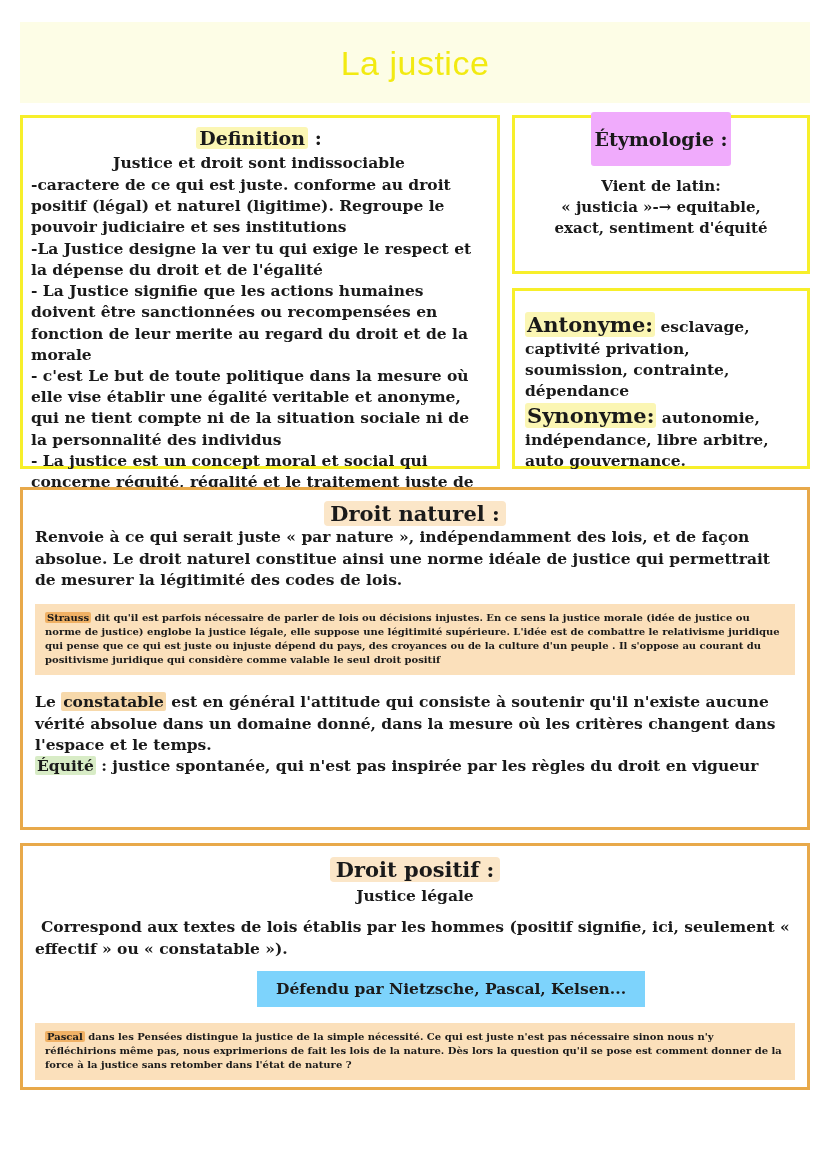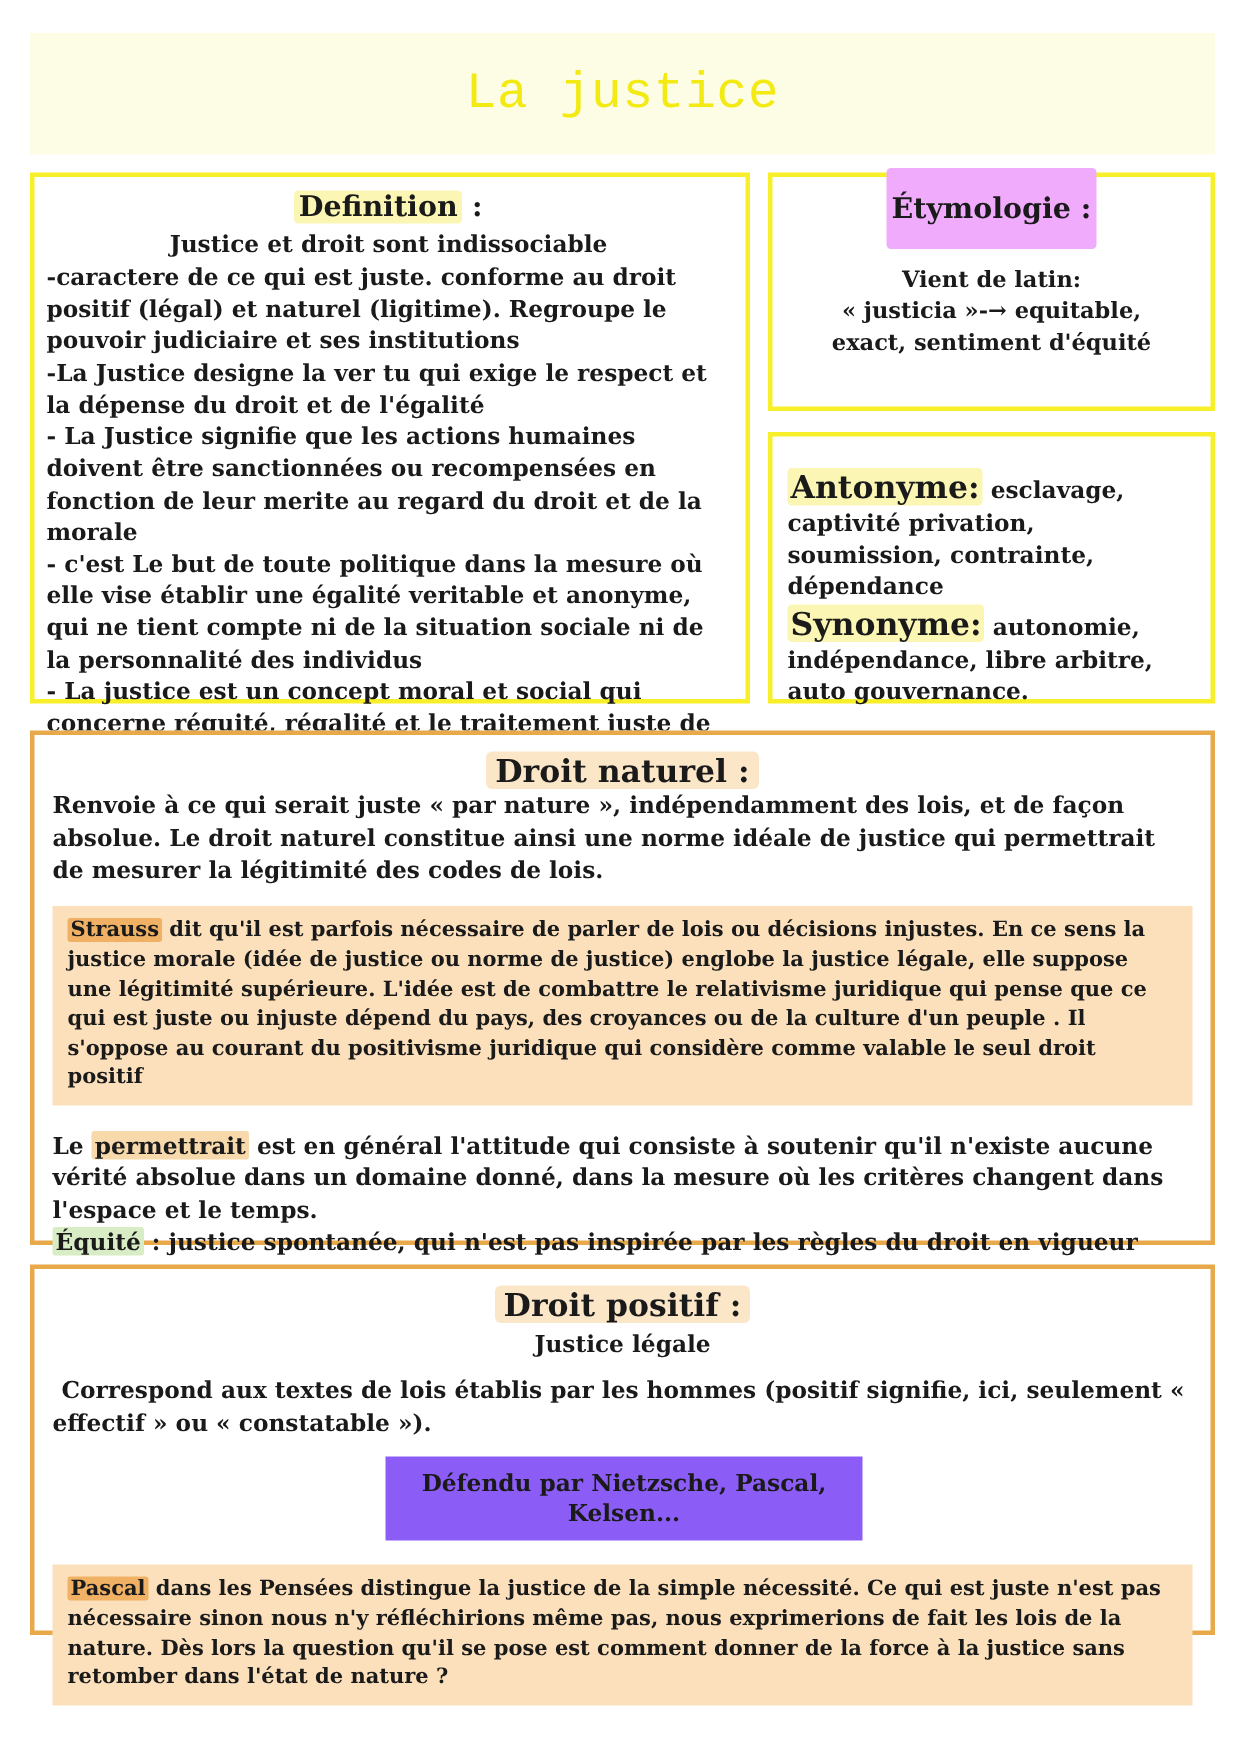--- a/index.html
+++ b/index.html
@@ -37,7 +37,7 @@
     justify-content: center;
   }
   .title-text {
-    font-family: Liberation Mono, monospace;
+    font-family: Liberation Sans, sans-serif;
     font-size: 34px;
     color: #f2ea12;
     letter-spacing: 0.5px;

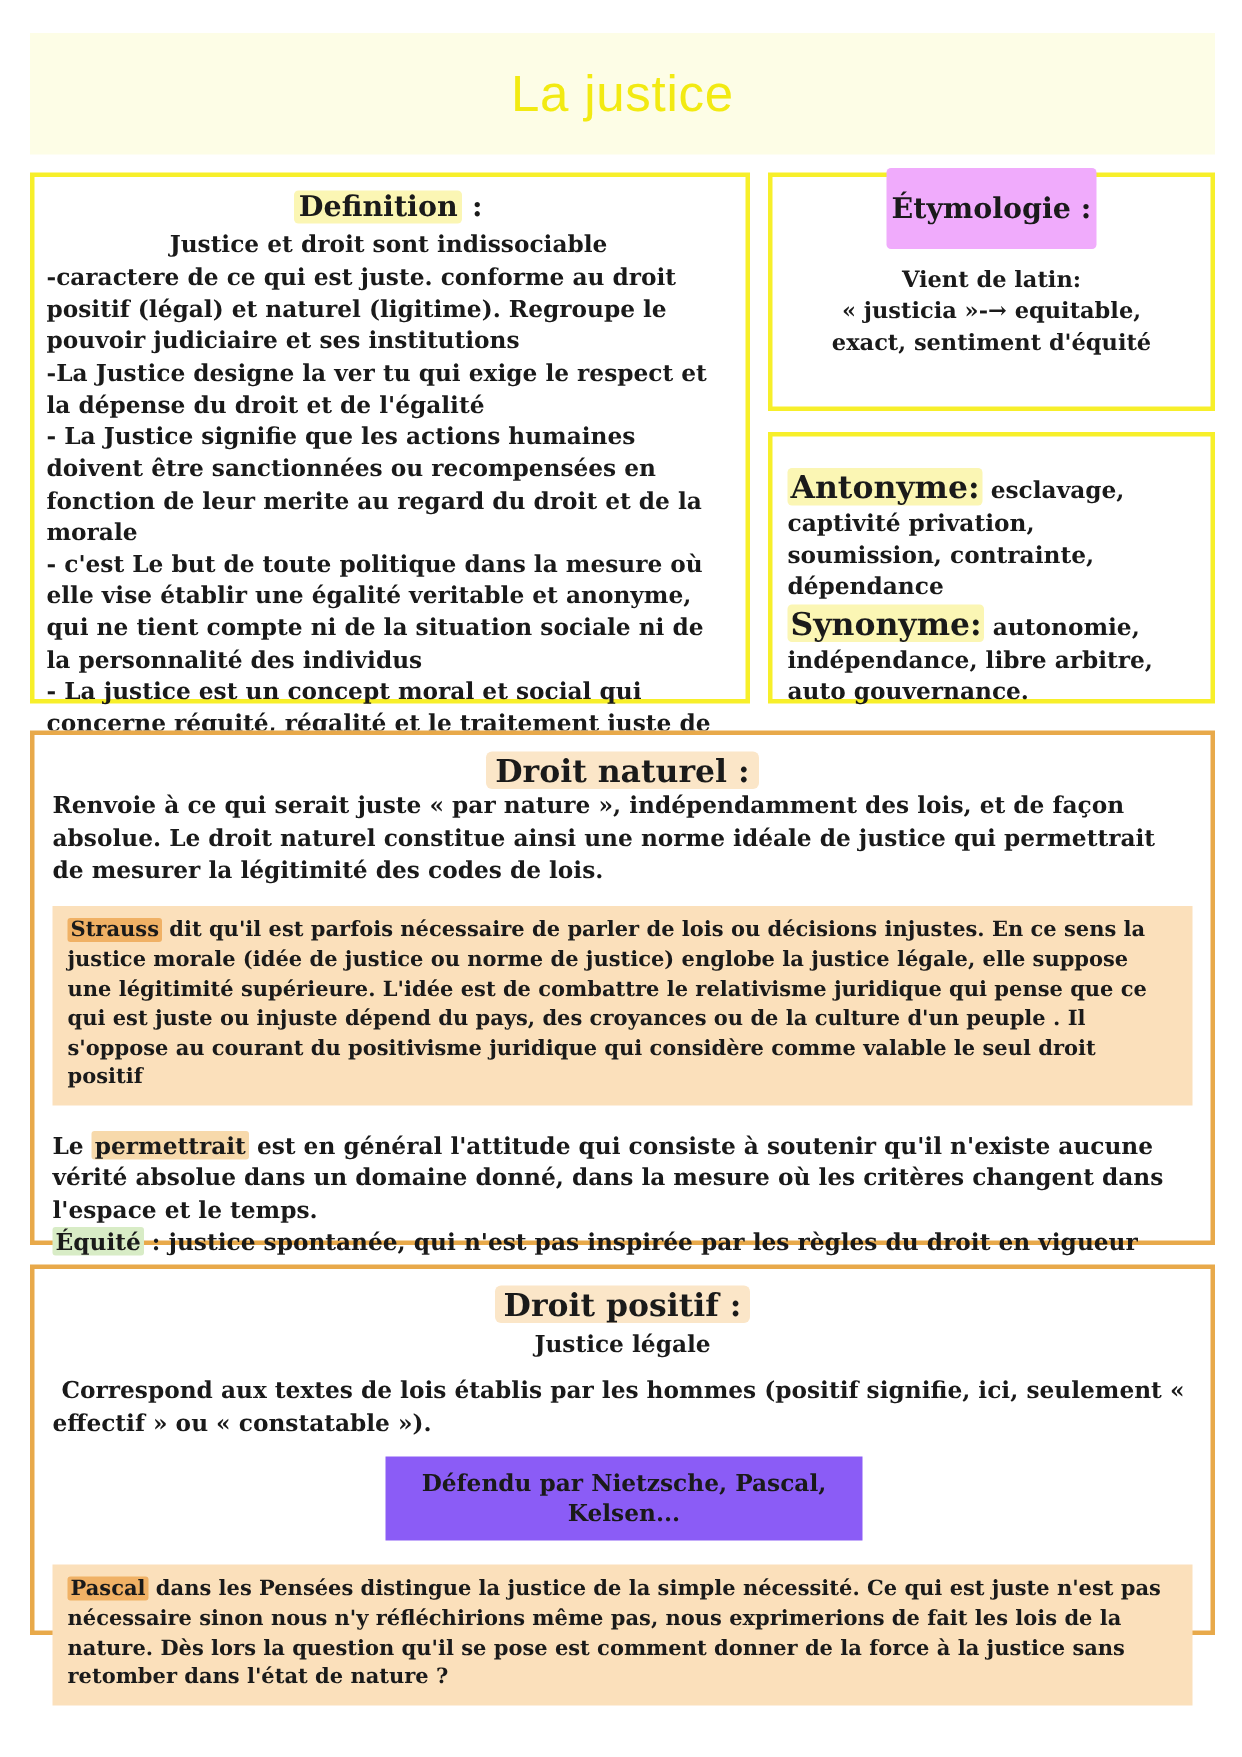--- a/index.html
+++ b/index.html
@@ -180,7 +180,7 @@
   .quote-block {
     background: #fbe0bb;
     padding: 7px 10px 8px 10px;
-    font-size: 14px;
+    font-size: 10px;
     line-height: 1.4;
     margin: 12px 0 0 0;
     box-sizing: border-box;

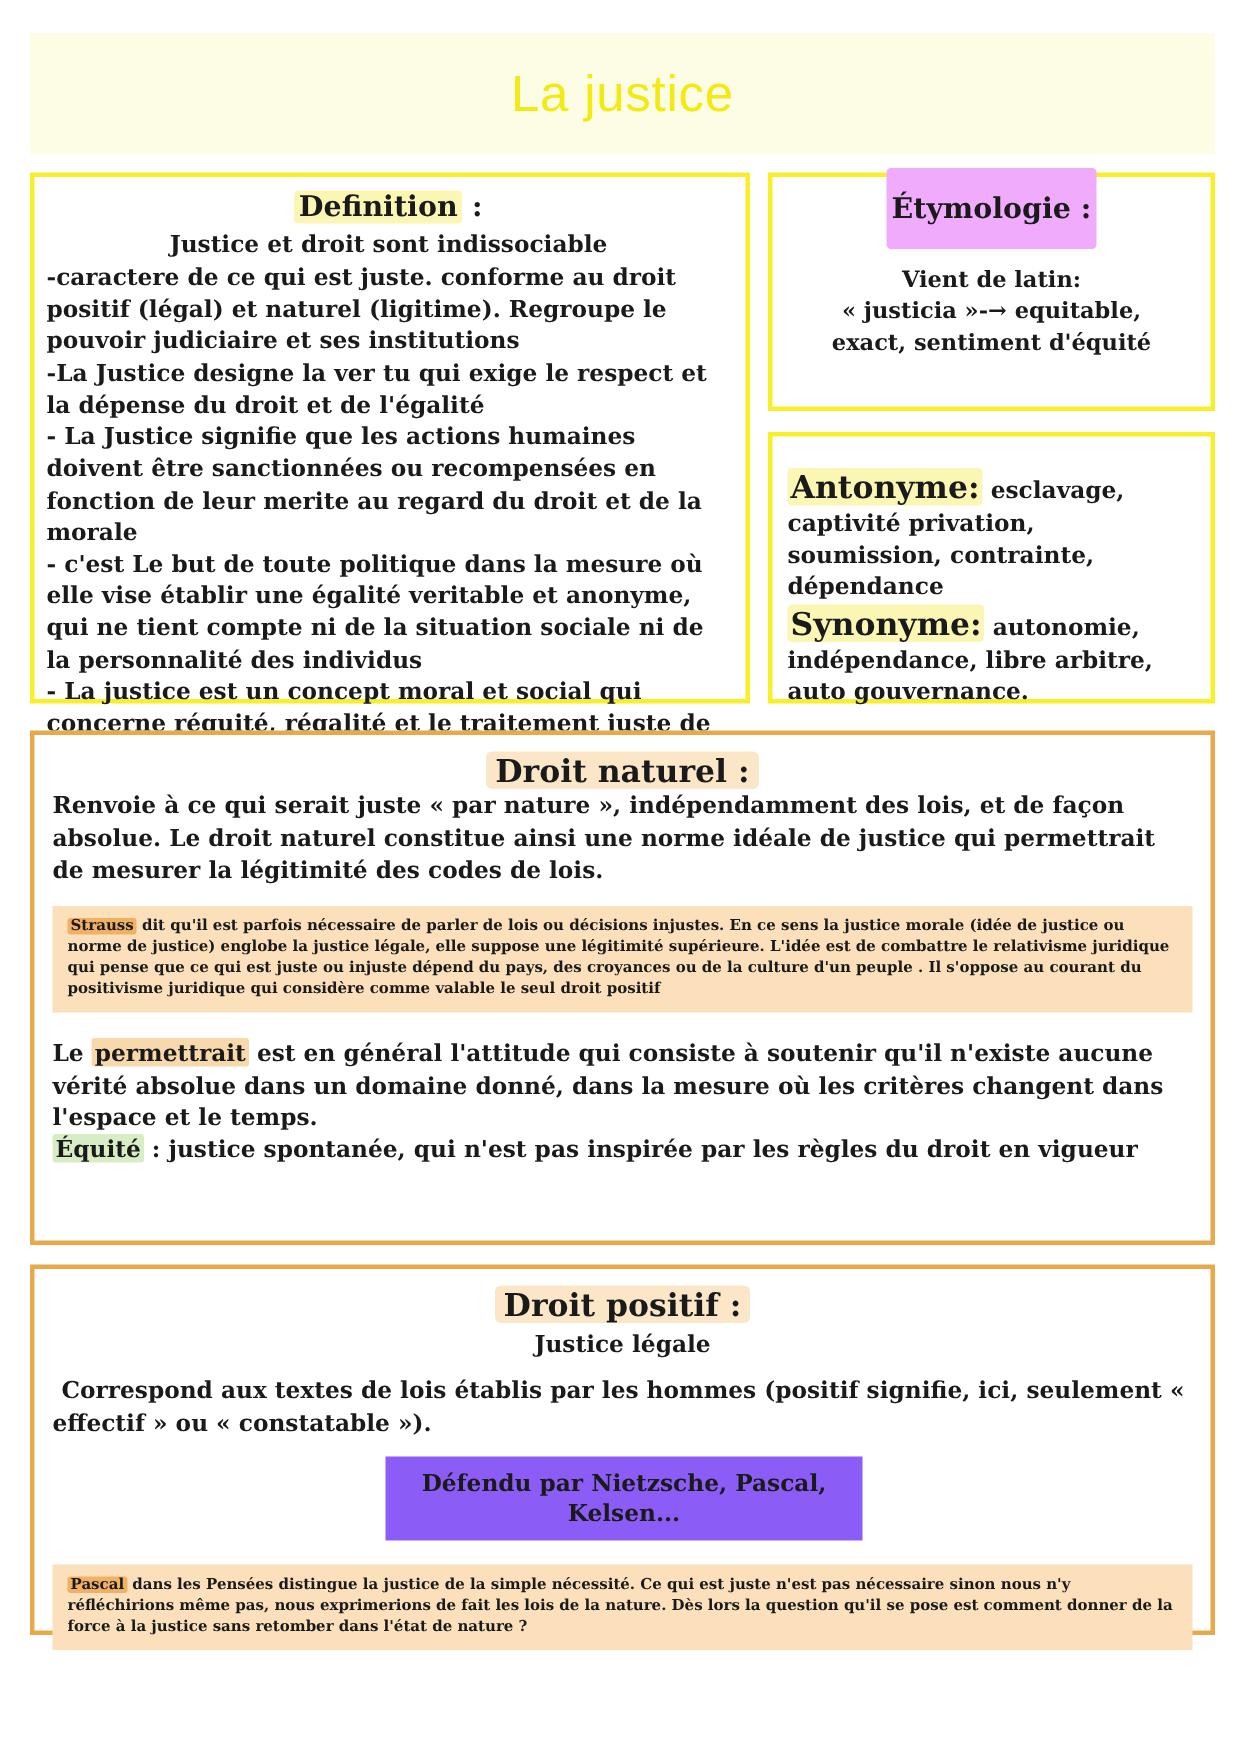--- a/index.html
+++ b/index.html
@@ -275,7 +275,7 @@
     </div>
 
     <p class="para after-quote">
-      <span>Le </span><span class="hl-term-orange">permettrait</span><span> est en général l'attitude qui consiste à soutenir qu'il n'existe aucune vérité absolue dans un domaine donné, dans la mesure où les critères changent dans l'espace et le temps.</span>
+      <span>Le </span><span class="hl-term-orange">constatable</span><span> est en général l'attitude qui consiste à soutenir qu'il n'existe aucune vérité absolue dans un domaine donné, dans la mesure où les critères changent dans l'espace et le temps.</span>
     </p>
     <p class="para">
       <span class="hl-term-green">Équité</span><span> : justice spontanée, qui n'est pas inspirée par les règles du droit en vigueur</span>

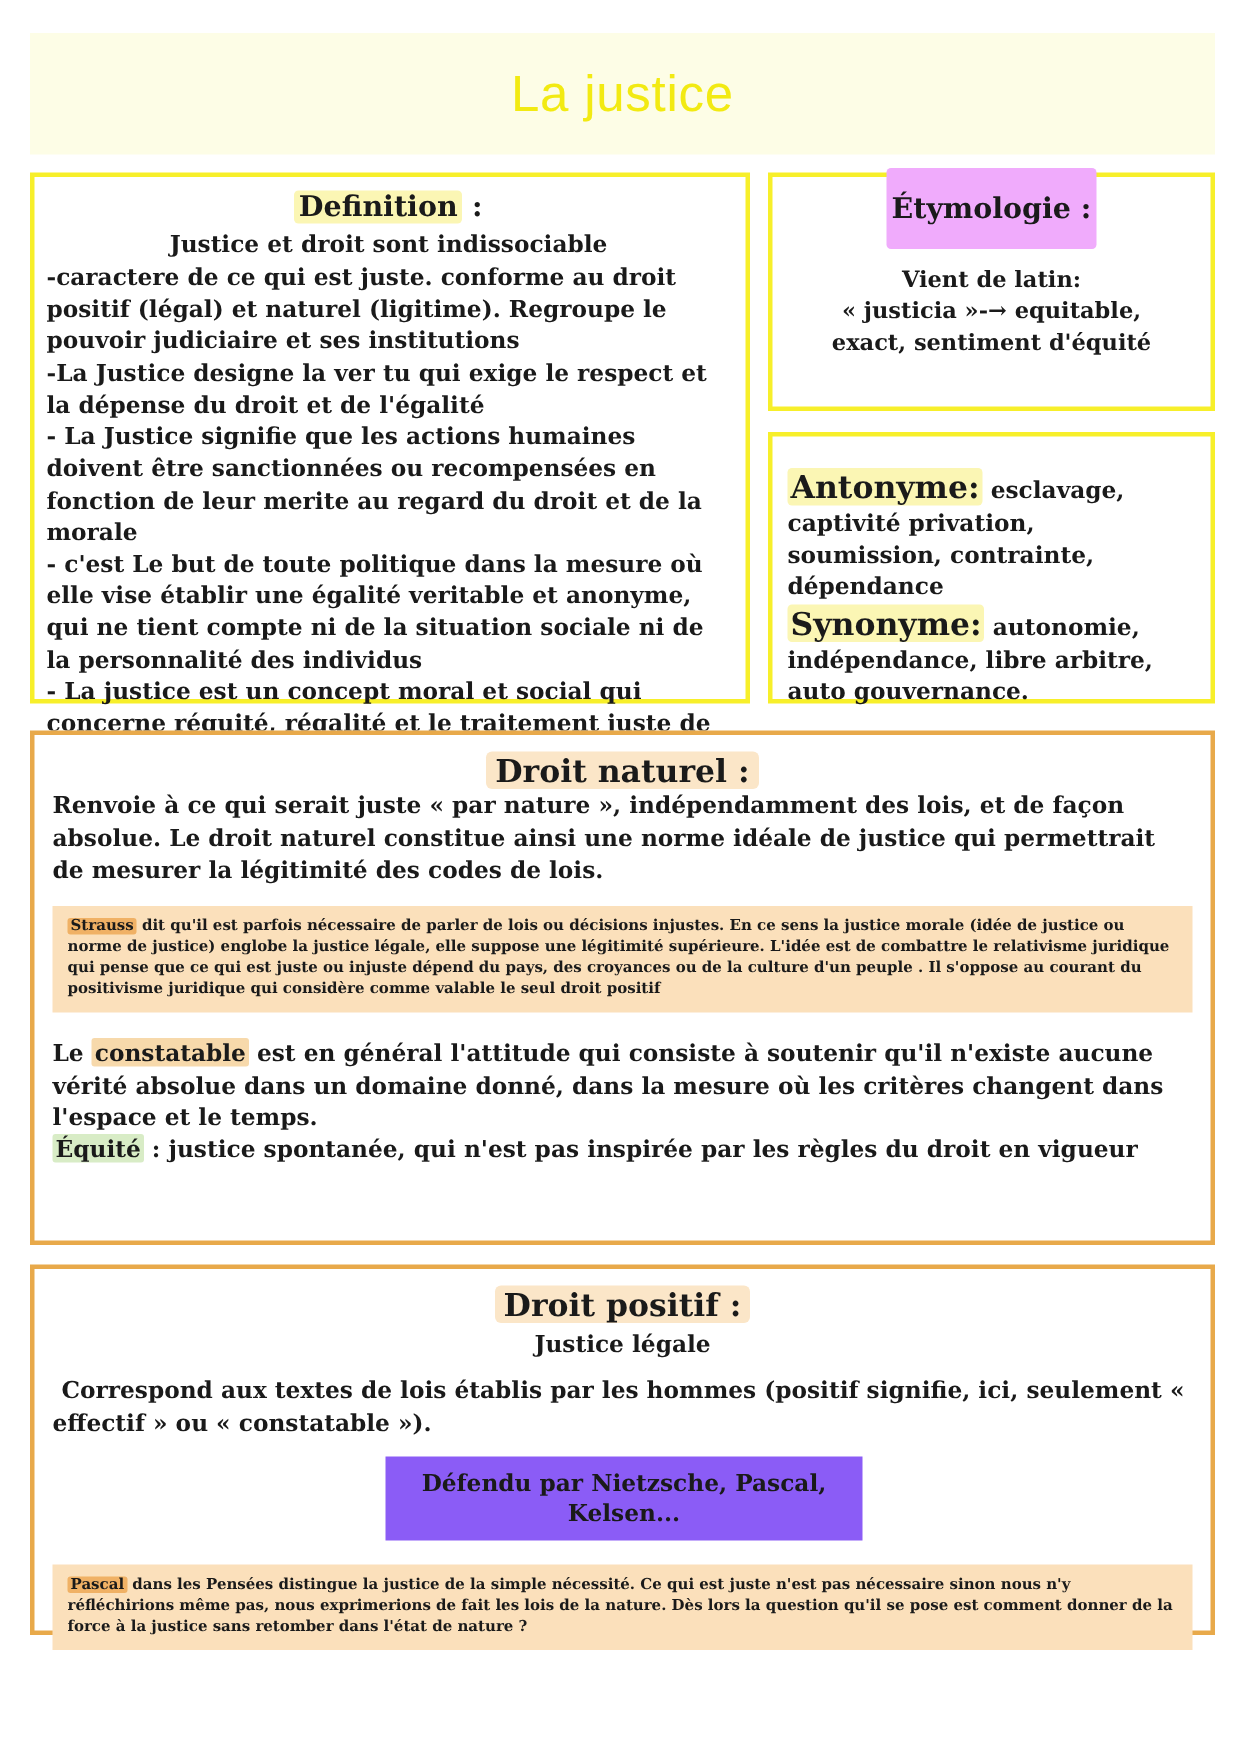--- a/index.html
+++ b/index.html
@@ -209,8 +209,8 @@
   }
 
   .defendu-strip {
-    background: #8b5cf6;
-    width: 318px;
+    background: #7dd3fc;
+    width: 388px;
     margin: 12px 0 0 222px;
     padding: 8px 6px;
     text-align: center;

